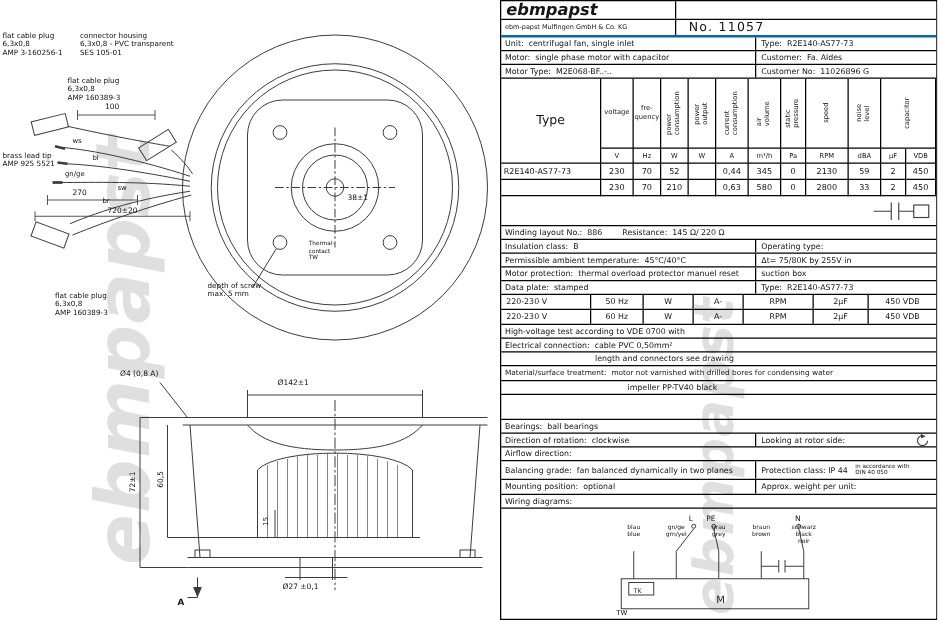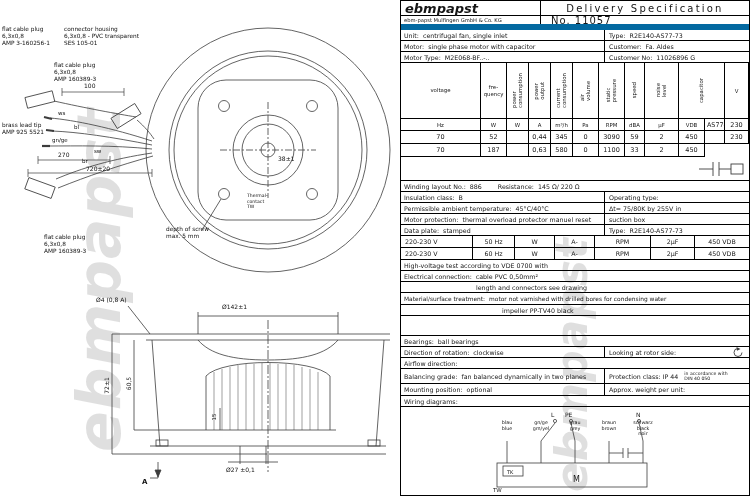--- a/index.html
+++ b/index.html
@@ -190,9 +190,6 @@
       <div class="brand-cell">
         <span class="brand">ebmpapst</span>
       </div>
-      <div class="title-cell">
-        <span class="doc-title">Delivery Specification</span>
-      </div>
     </div>
 
     <div class="hr2">

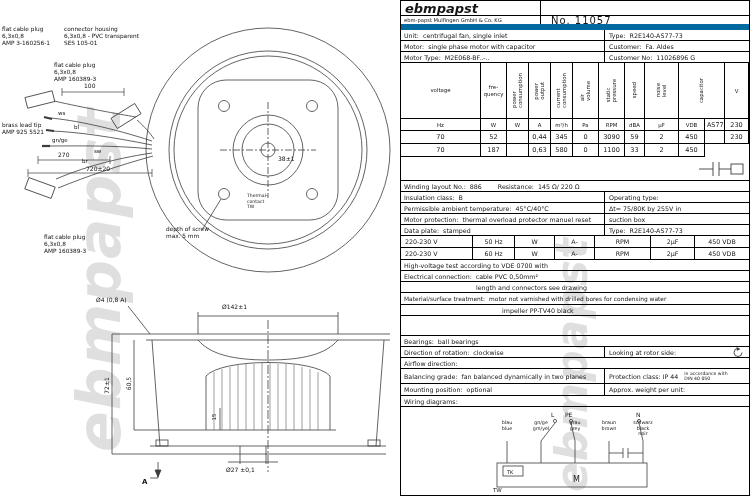--- a/index.html
+++ b/index.html
@@ -20,7 +20,7 @@
 .brand{font-size:13px;font-weight:bold;font-style:italic}
 .title-cell{flex:1;display:flex;align-items:center;justify-content:center}
 .doc-title{font-size:10px;letter-spacing:2.2px}
-.hr2{height:14px;display:flex;border-bottom:6px solid #0369a1;flex:0 0 auto}
+.hr2{height:14px;display:flex;border-bottom:2px solid #0369a1;flex:0 0 auto}
 .company-cell{width:140px;border-right:1px solid #000;display:flex;align-items:center;padding-left:3px;font-size:5.2px}
 .docno-cell{flex:1;display:flex;align-items:center;padding-left:10px;font-size:10px;letter-spacing:1px}
 .irow{height:11px;display:flex;border-bottom:1px solid #000;font-size:6.3px;flex:0 0 auto}

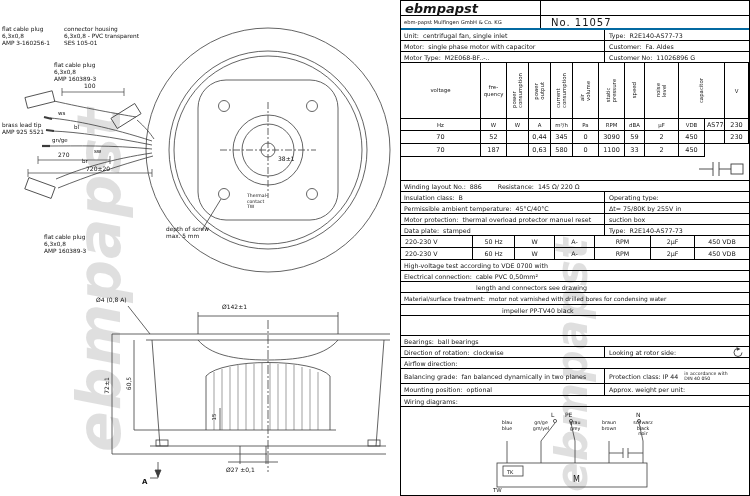--- a/index.html
+++ b/index.html
@@ -231,6 +231,7 @@
     </div>
 
     <div class="ptable">
+      <div class="pc type-h">Type</div>
       <div class="pc">
           <span class="hwrap">voltage</span>
         </div>

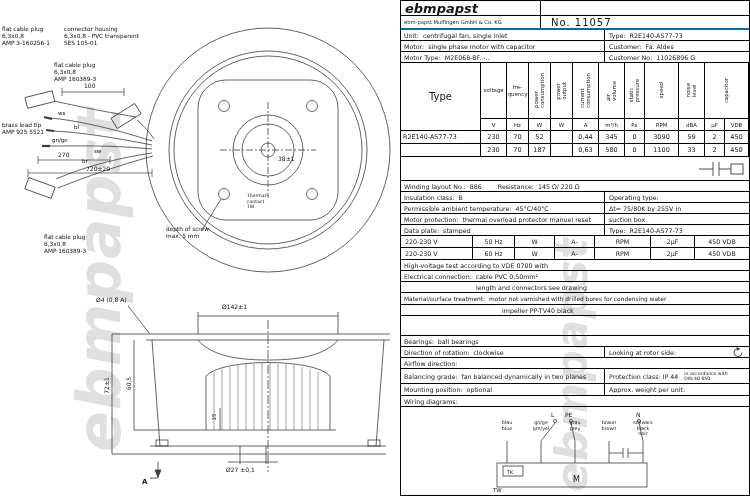--- a/index.html
+++ b/index.html
@@ -290,7 +290,7 @@
       <div class="pc v">0,44</div>
       <div class="pc v">345</div>
       <div class="pc v">0</div>
-      <div class="pc v">3090</div>
+      <div class="pc v">2130</div>
       <div class="pc v">59</div>
       <div class="pc v">2</div>
       <div class="pc v">450</div>

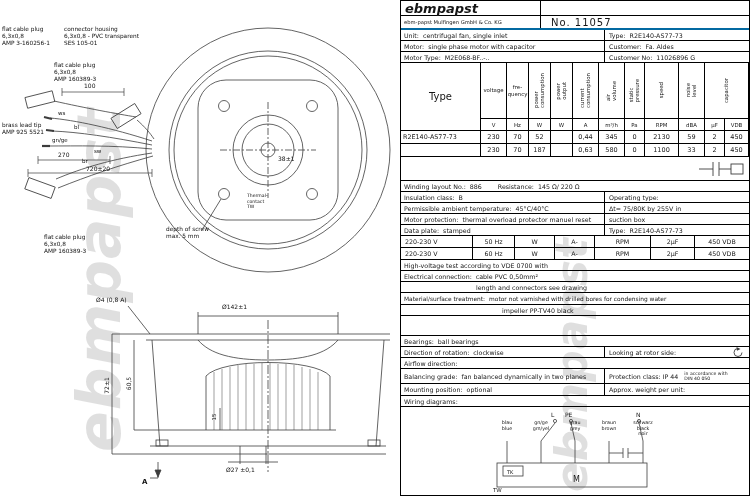--- a/index.html
+++ b/index.html
@@ -298,7 +298,7 @@
       <div class="pc tcell"></div>
       <div class="pc v">230</div>
       <div class="pc v">70</div>
-      <div class="pc v">187</div>
+      <div class="pc v">210</div>
       <div class="pc v"></div>
       <div class="pc v">0,63</div>
       <div class="pc v">580</div>

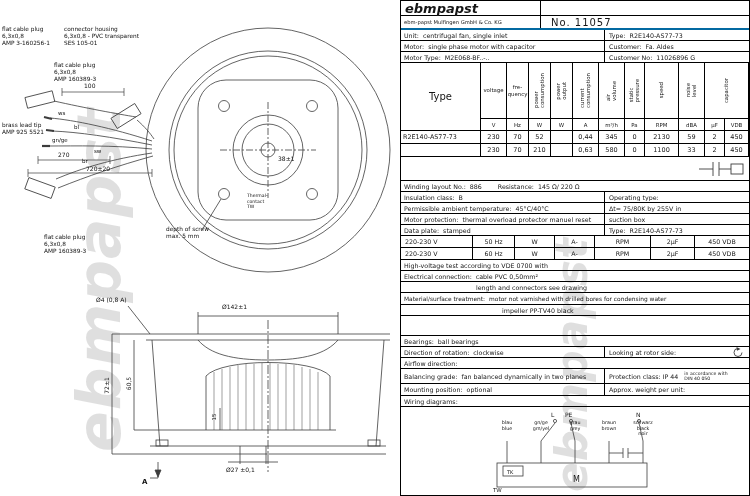--- a/index.html
+++ b/index.html
@@ -303,7 +303,7 @@
       <div class="pc v">0,63</div>
       <div class="pc v">580</div>
       <div class="pc v">0</div>
-      <div class="pc v">1100</div>
+      <div class="pc v">2800</div>
       <div class="pc v">33</div>
       <div class="pc v">2</div>
       <div class="pc v">450</div>

